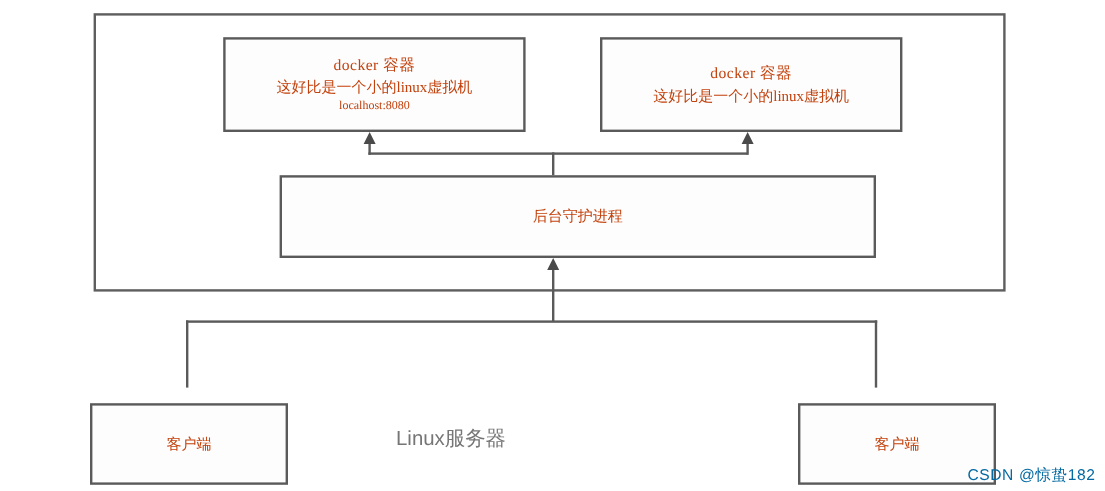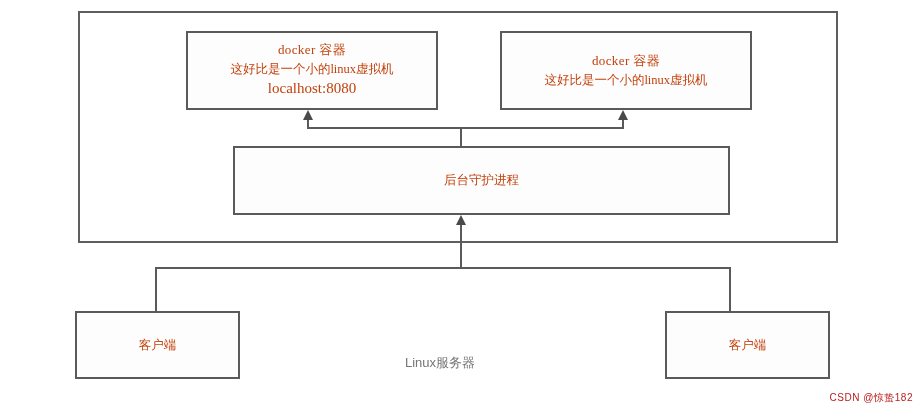--- a/index.html
+++ b/index.html
@@ -55,7 +55,7 @@
   #container-right { left: 500px; }
   .container-box .title { font-size: 13px; letter-spacing: .4px; }
   .container-box .desc  { font-size: 12.5px; }
-  .container-box .addr  { font-size: 15px; }
+  .container-box .addr  { font-size: 10px; }
 
   
   #daemon-box {

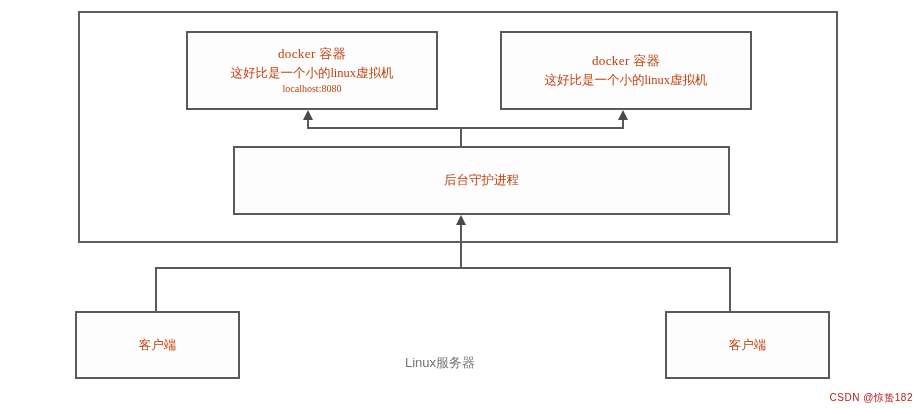--- a/index.html
+++ b/index.html
@@ -70,7 +70,7 @@
   .client-box {
     width: 165px;
     height: 68px;
-    top: 311px;
+    top: 336px;
     font-size: 12.5px;
   }
   #client-left  { left: 75px; }

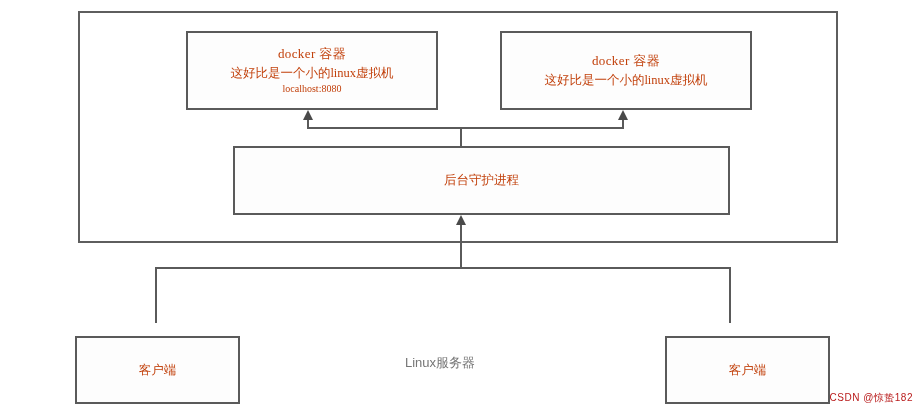--- a/index.html
+++ b/index.html
@@ -82,8 +82,8 @@
     left: 330px;
     top: 354px;
     width: 220px;
-    text-align: center;
-    font-size: 13px;
+    text-align: left;
+    font-size: 17px;
     color: #767676;
     white-space: nowrap;
   }

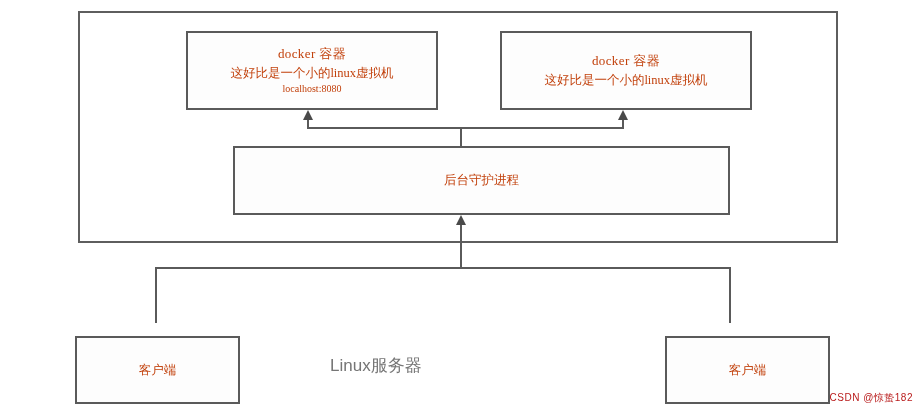--- a/index.html
+++ b/index.html
@@ -111,8 +111,8 @@
     position: absolute;
     right: 8px;
     bottom: 4px;
-    font-size: 10px;
-    color: #b91c1c;
+    font-size: 13px;
+    color: #0369a1;
     letter-spacing: .5px;
     white-space: nowrap;
     user-select: none;

